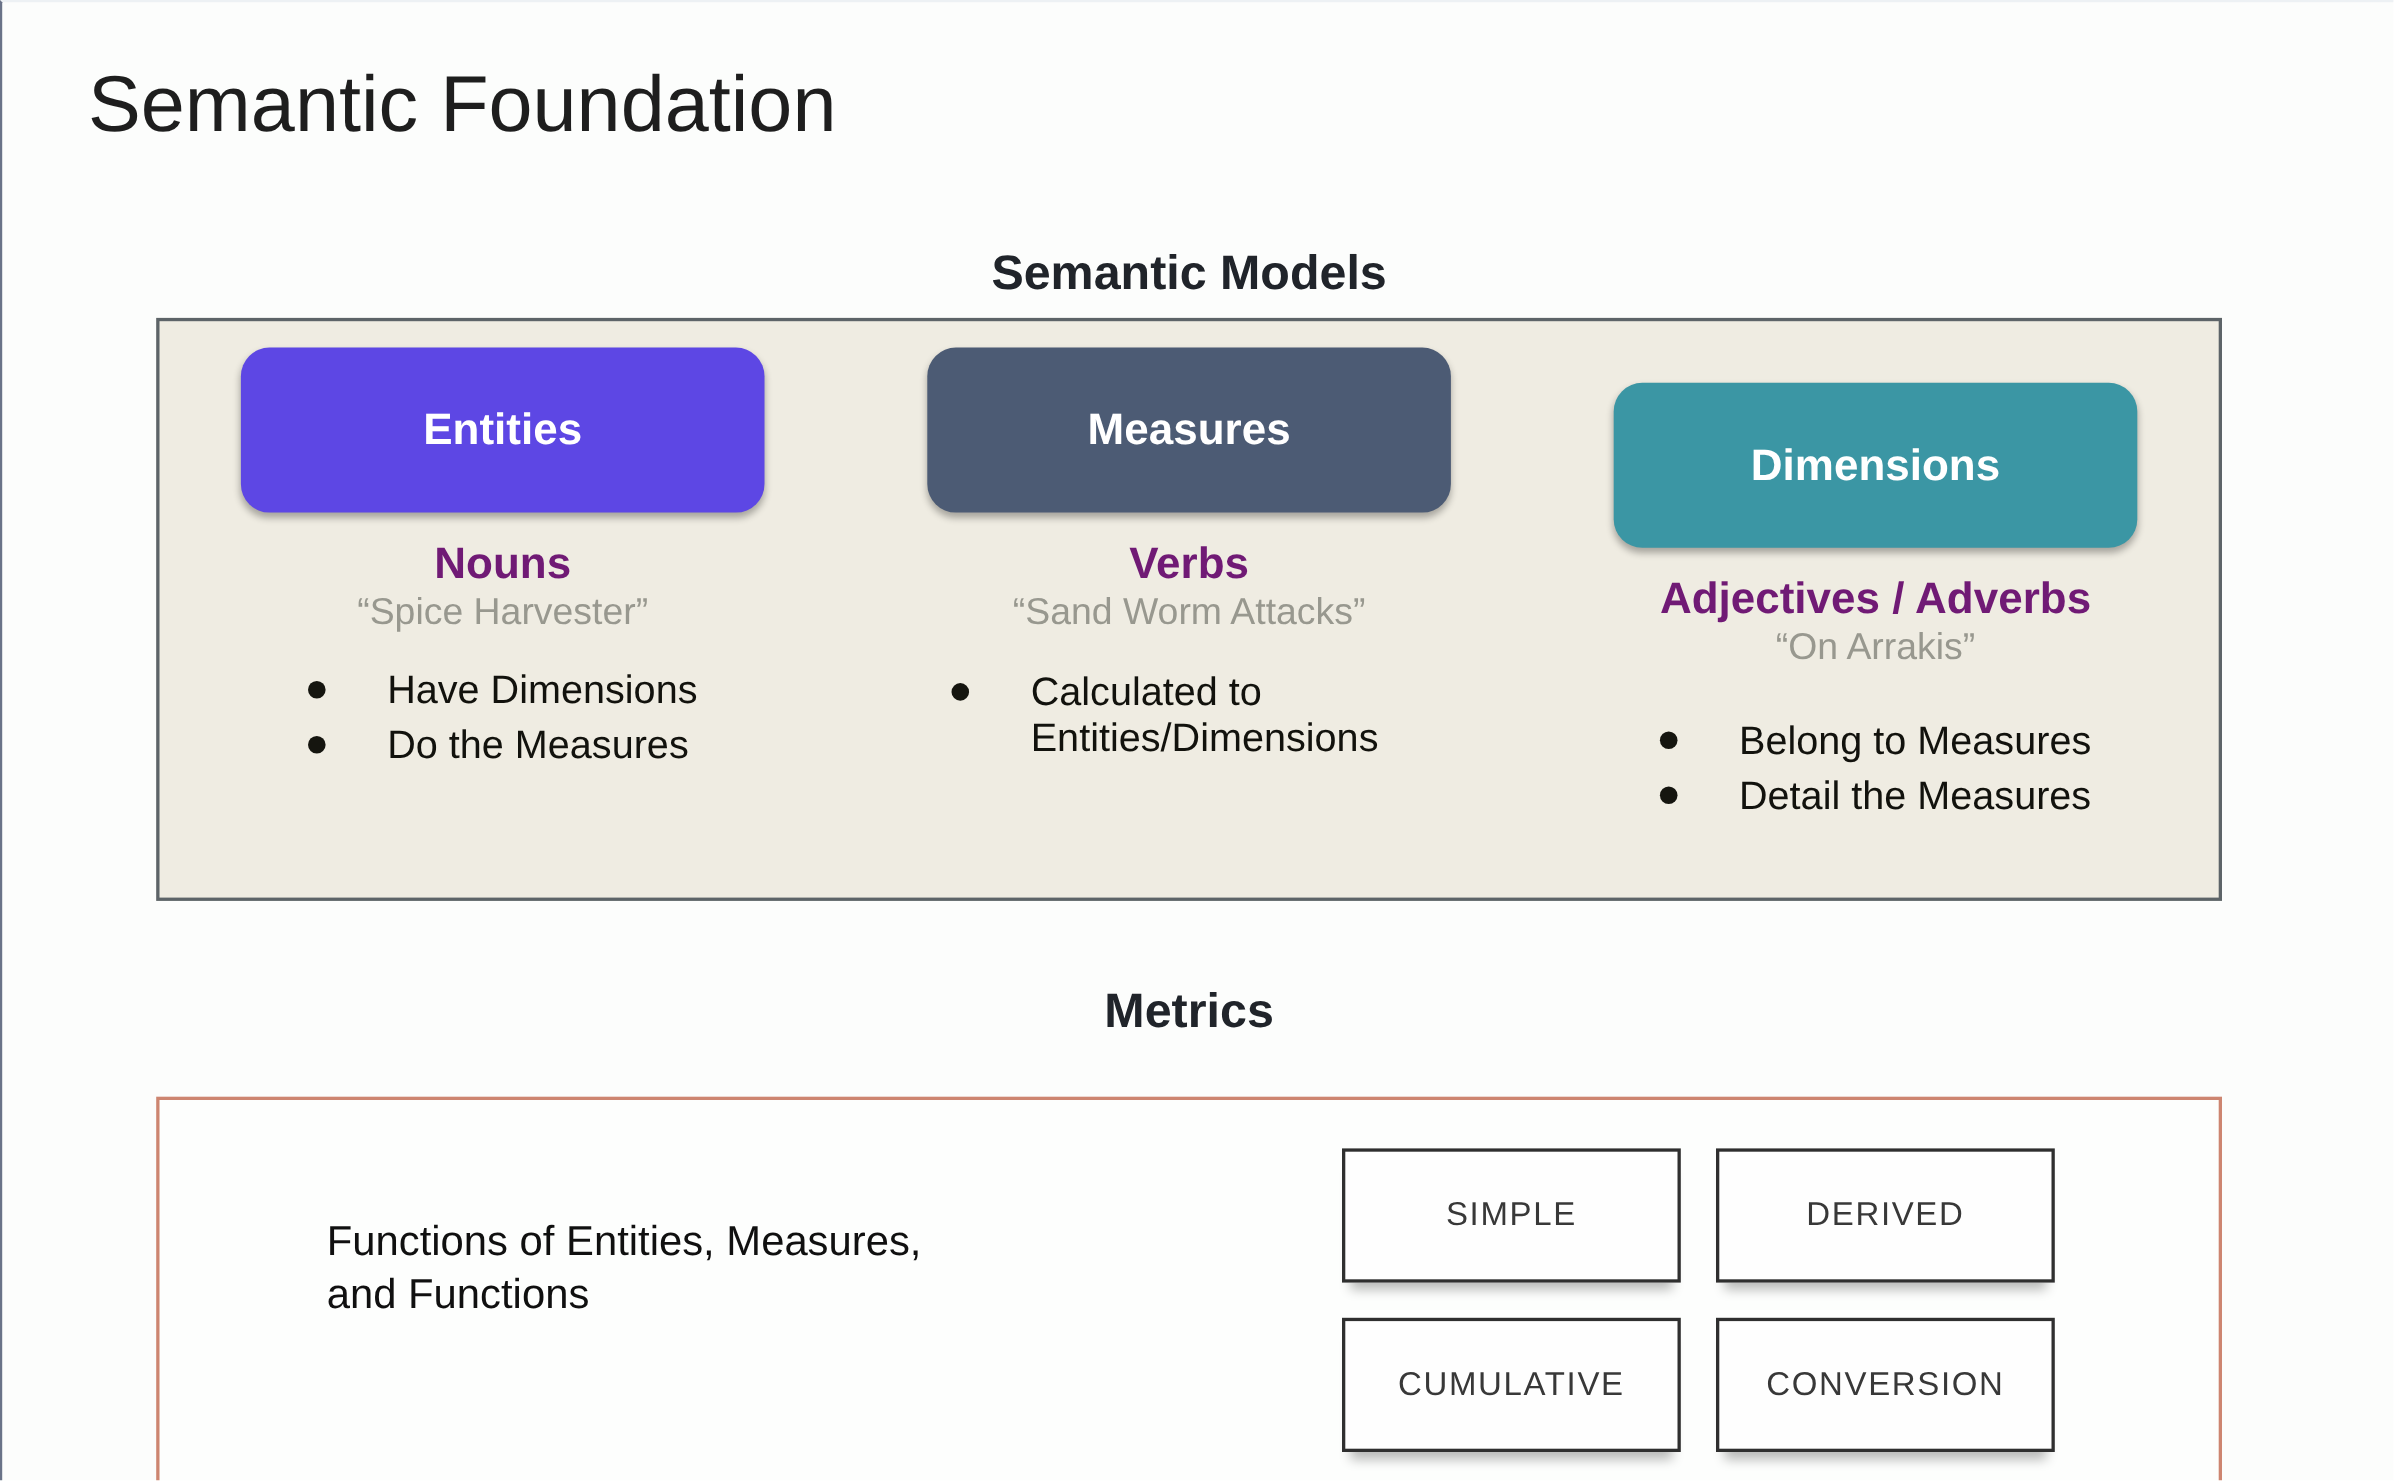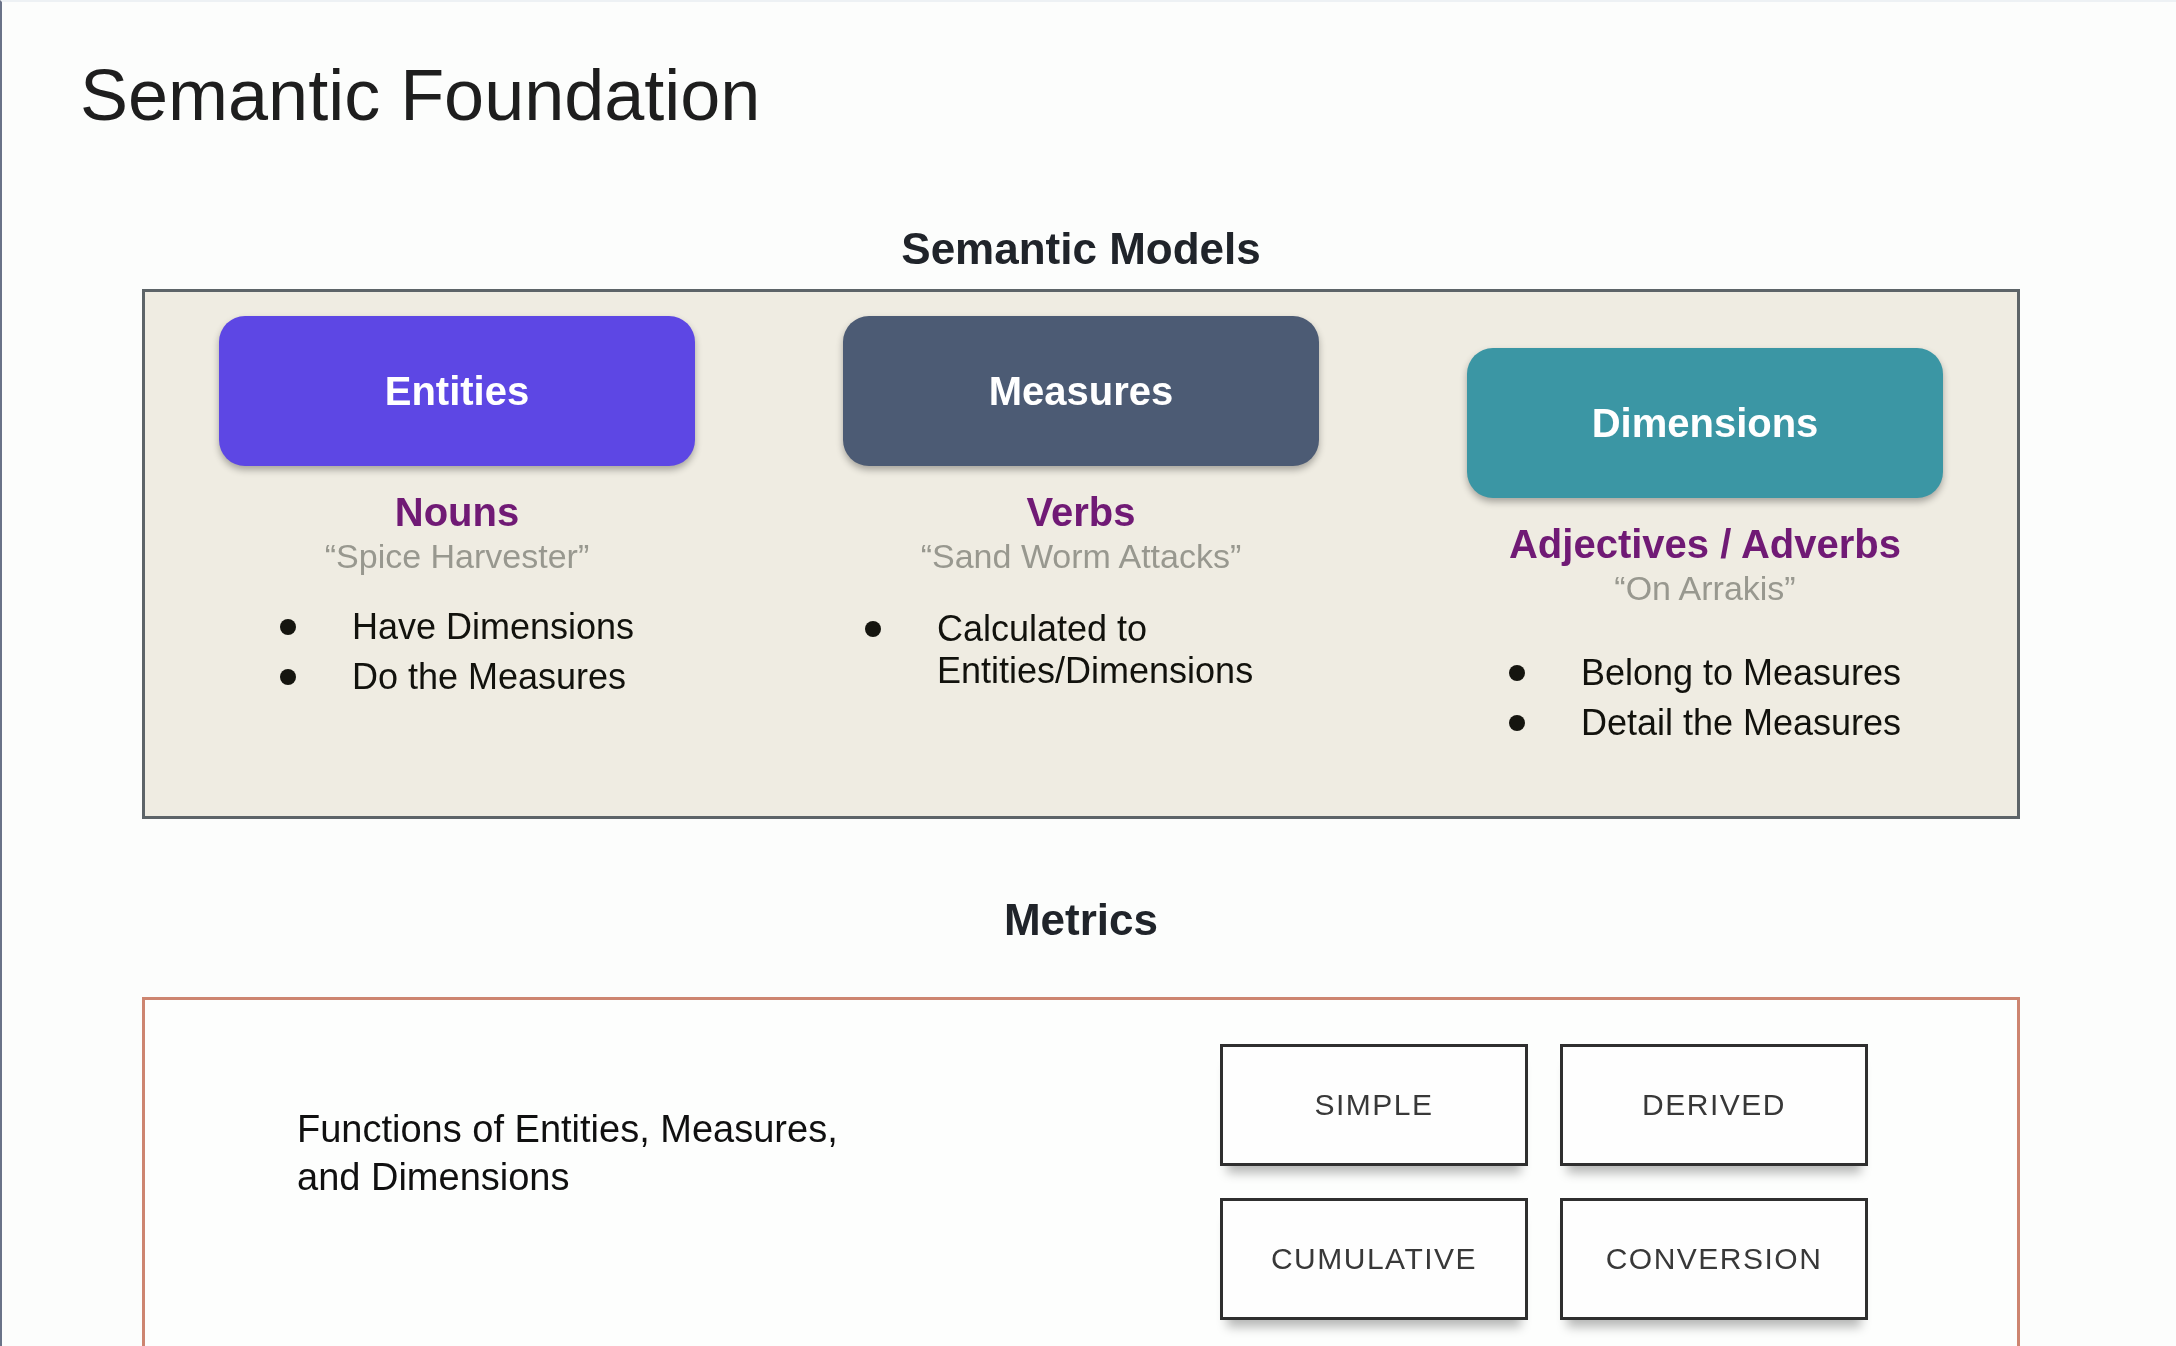--- a/index.html
+++ b/index.html
@@ -149,7 +149,7 @@
   <div class="metrics-panel">
     <div class="metrics-desc">
       <div>Functions of Entities, Measures,</div>
-      <div>and Dimensions</div>
+      <div>and Functions</div>
     </div>
     <div class="metrics-grid">
       <div class="metric-box">SIMPLE</div>

